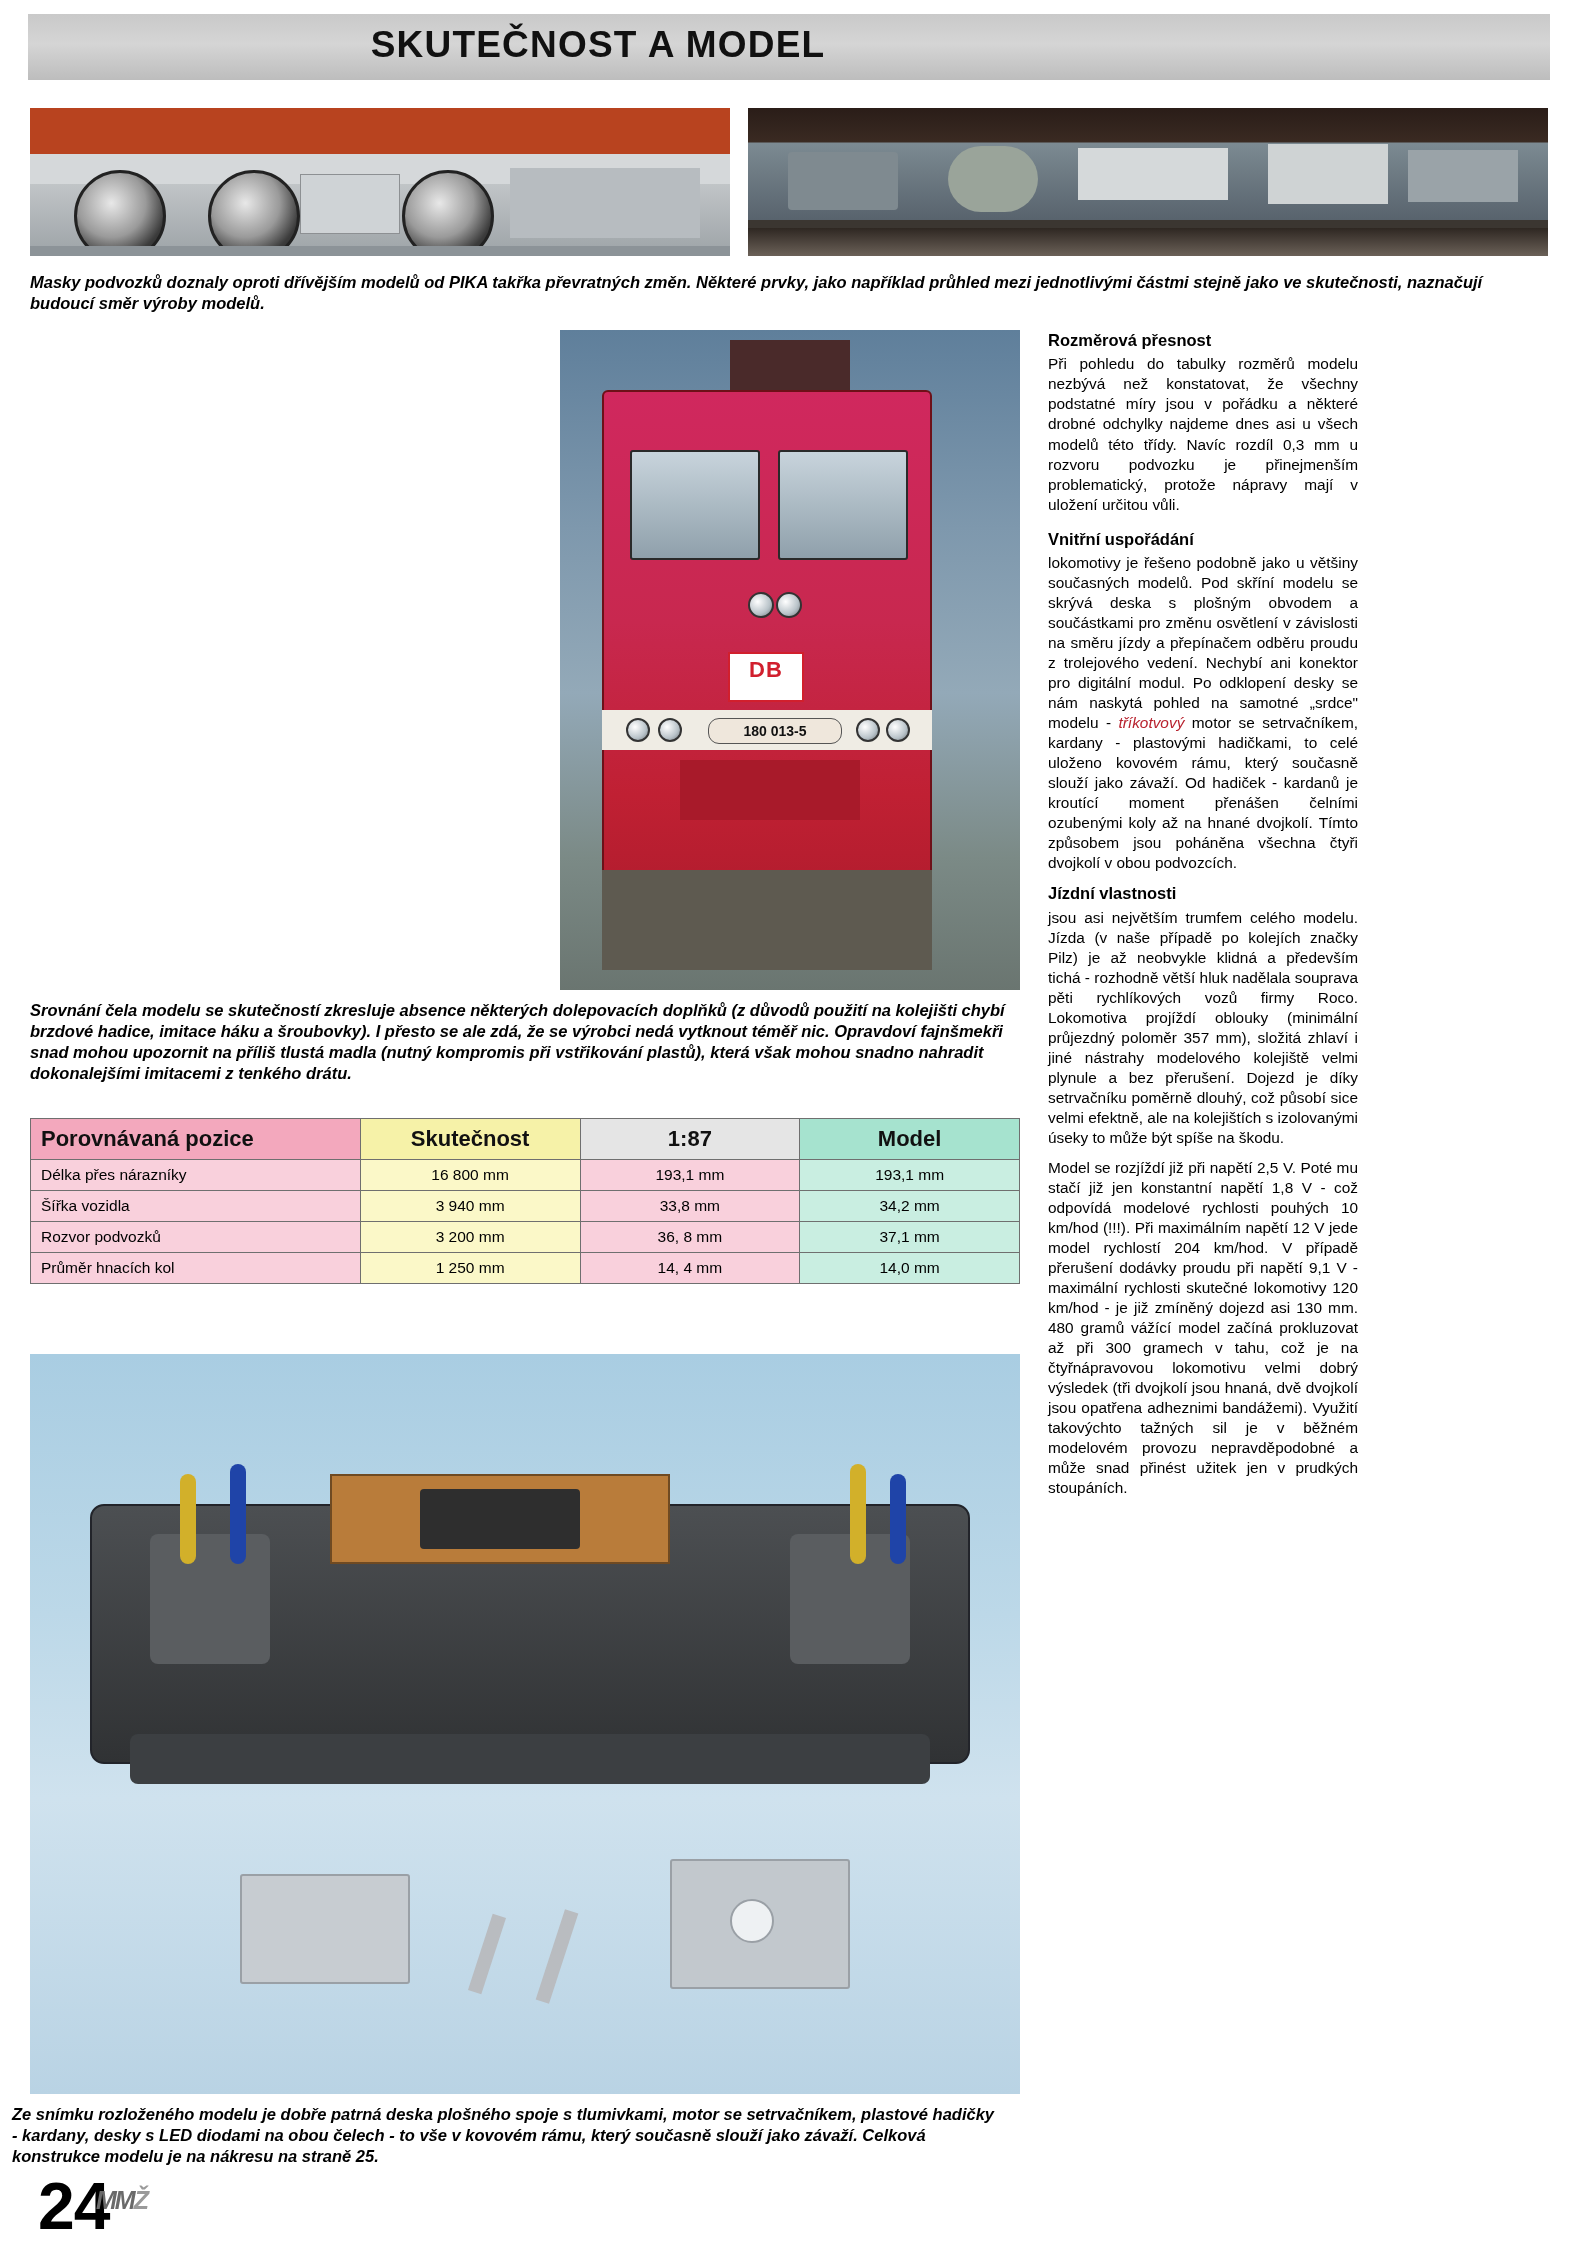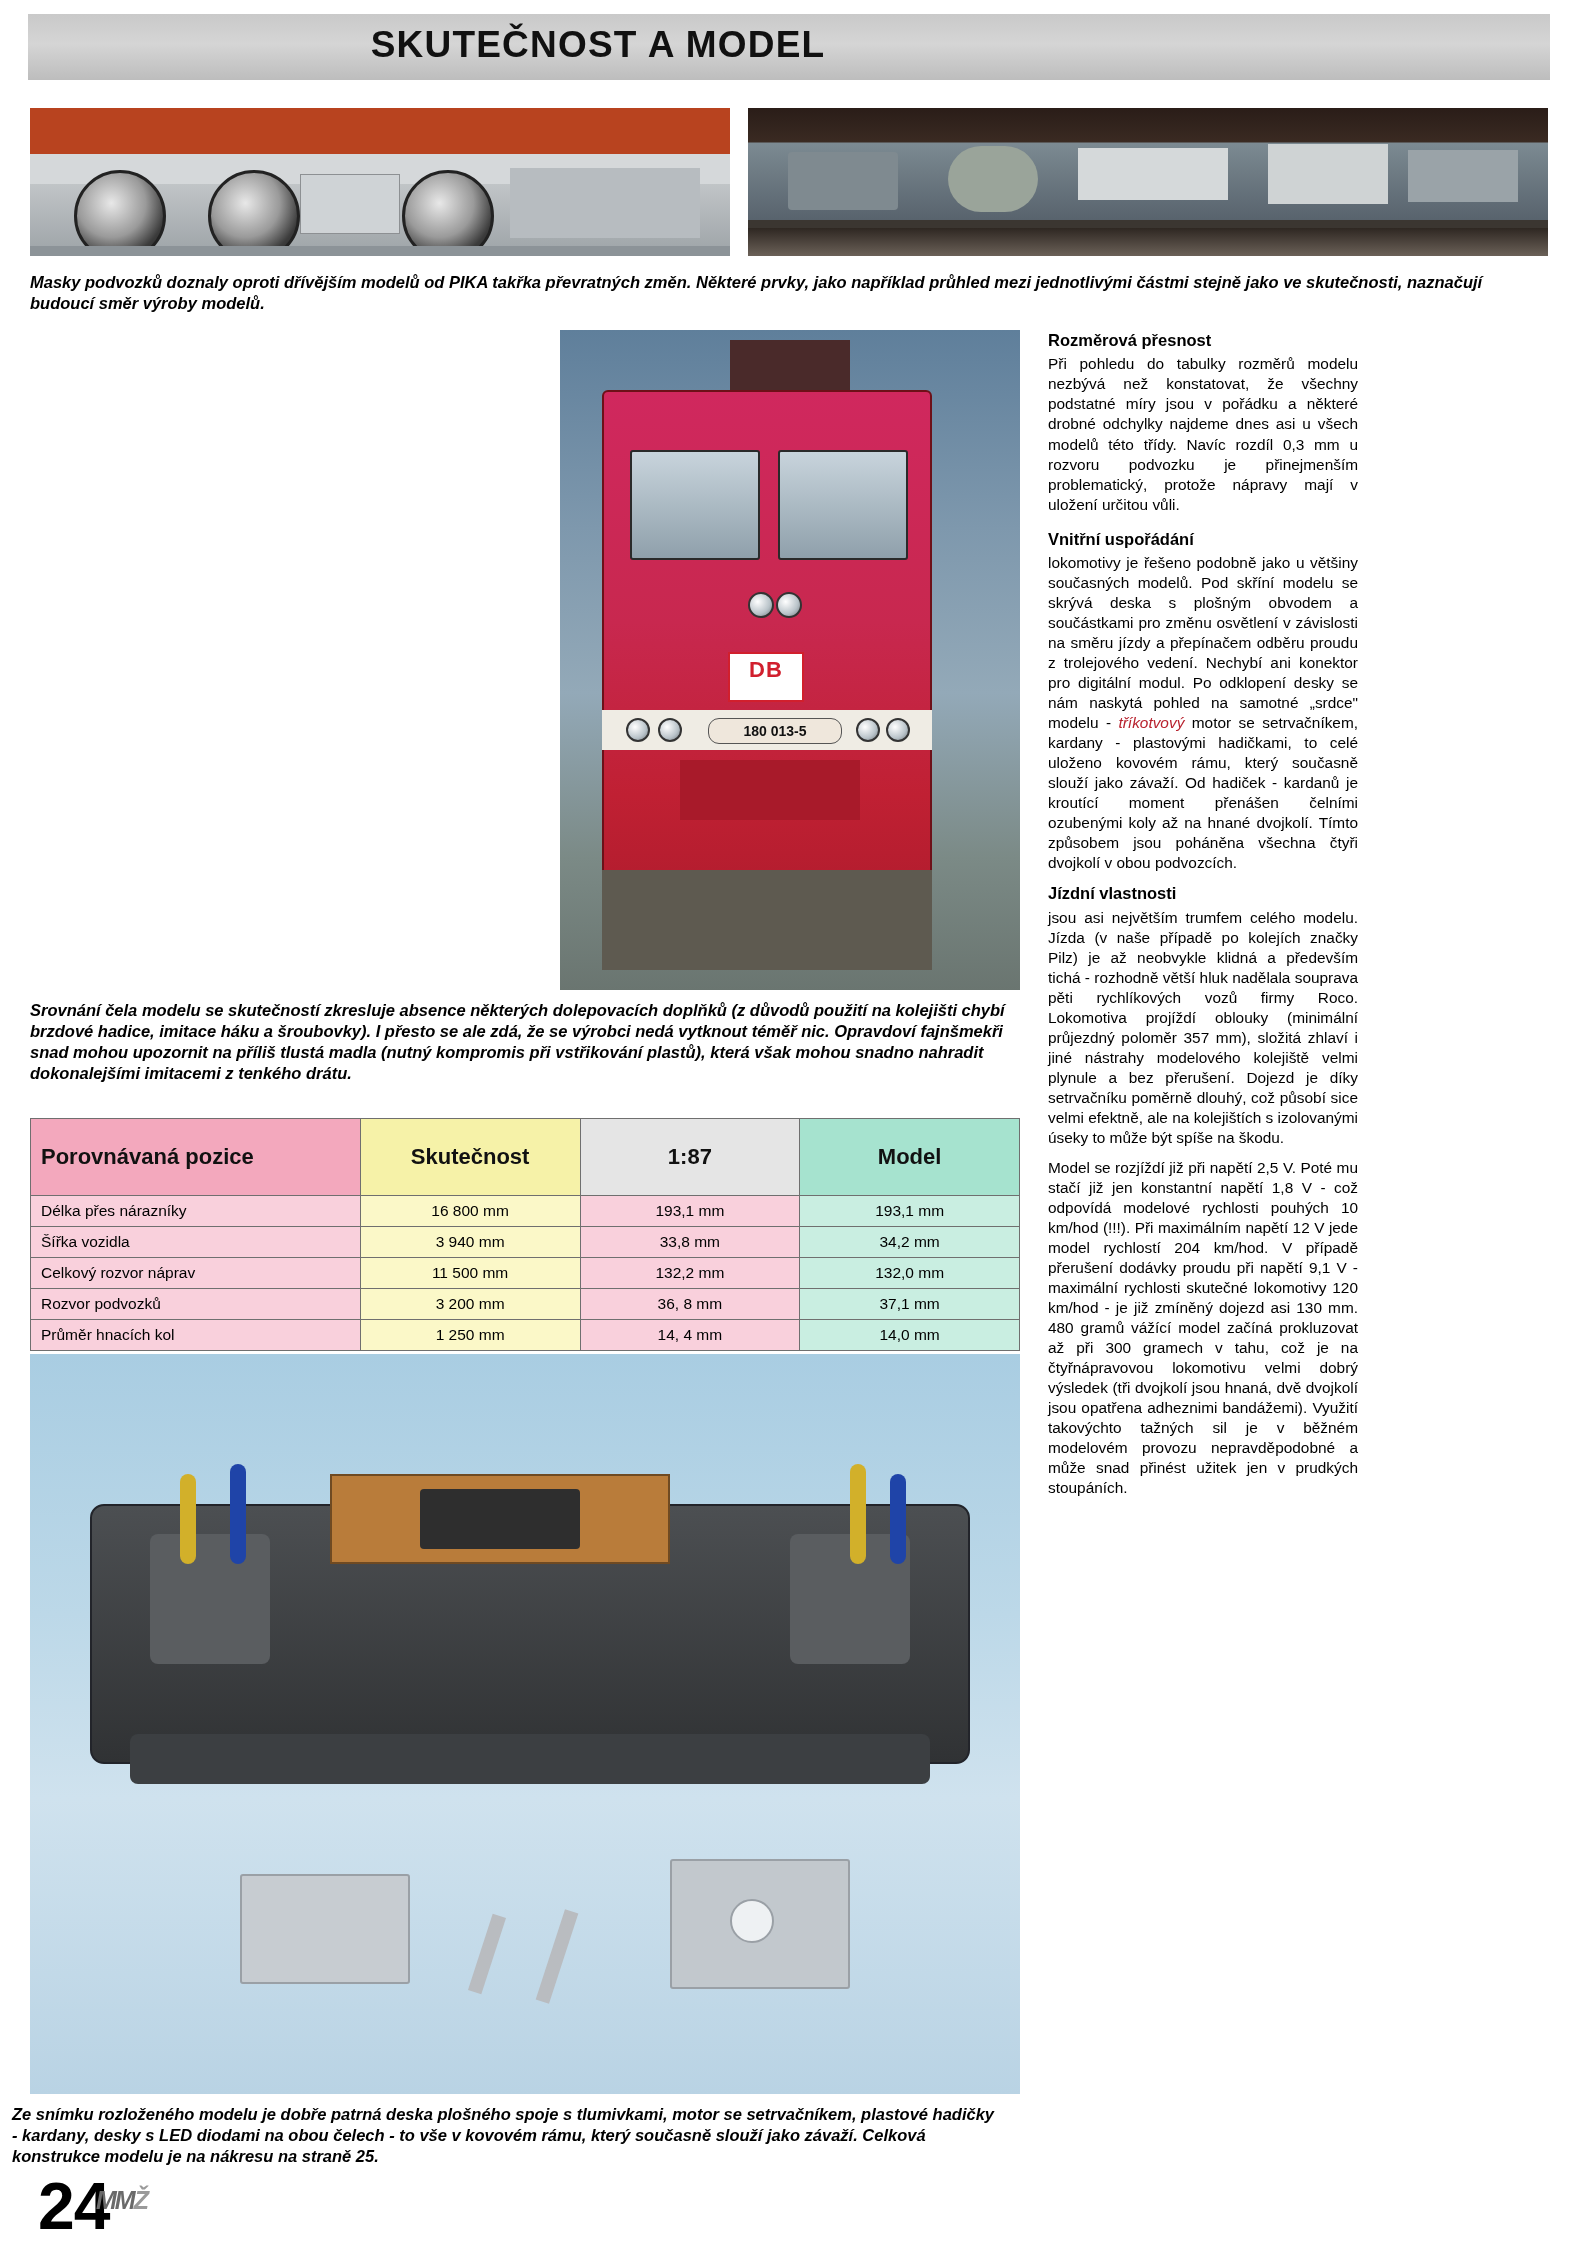--- a/index.html
+++ b/index.html
@@ -120,7 +120,7 @@
   table.dims th {
     font-size: 22px;
     font-weight: bold;
-    padding: 25px 10px;
+    padding: 7px 10px;
     border: 1px solid #6f6f6f;
     text-align: center;
     color: #111;

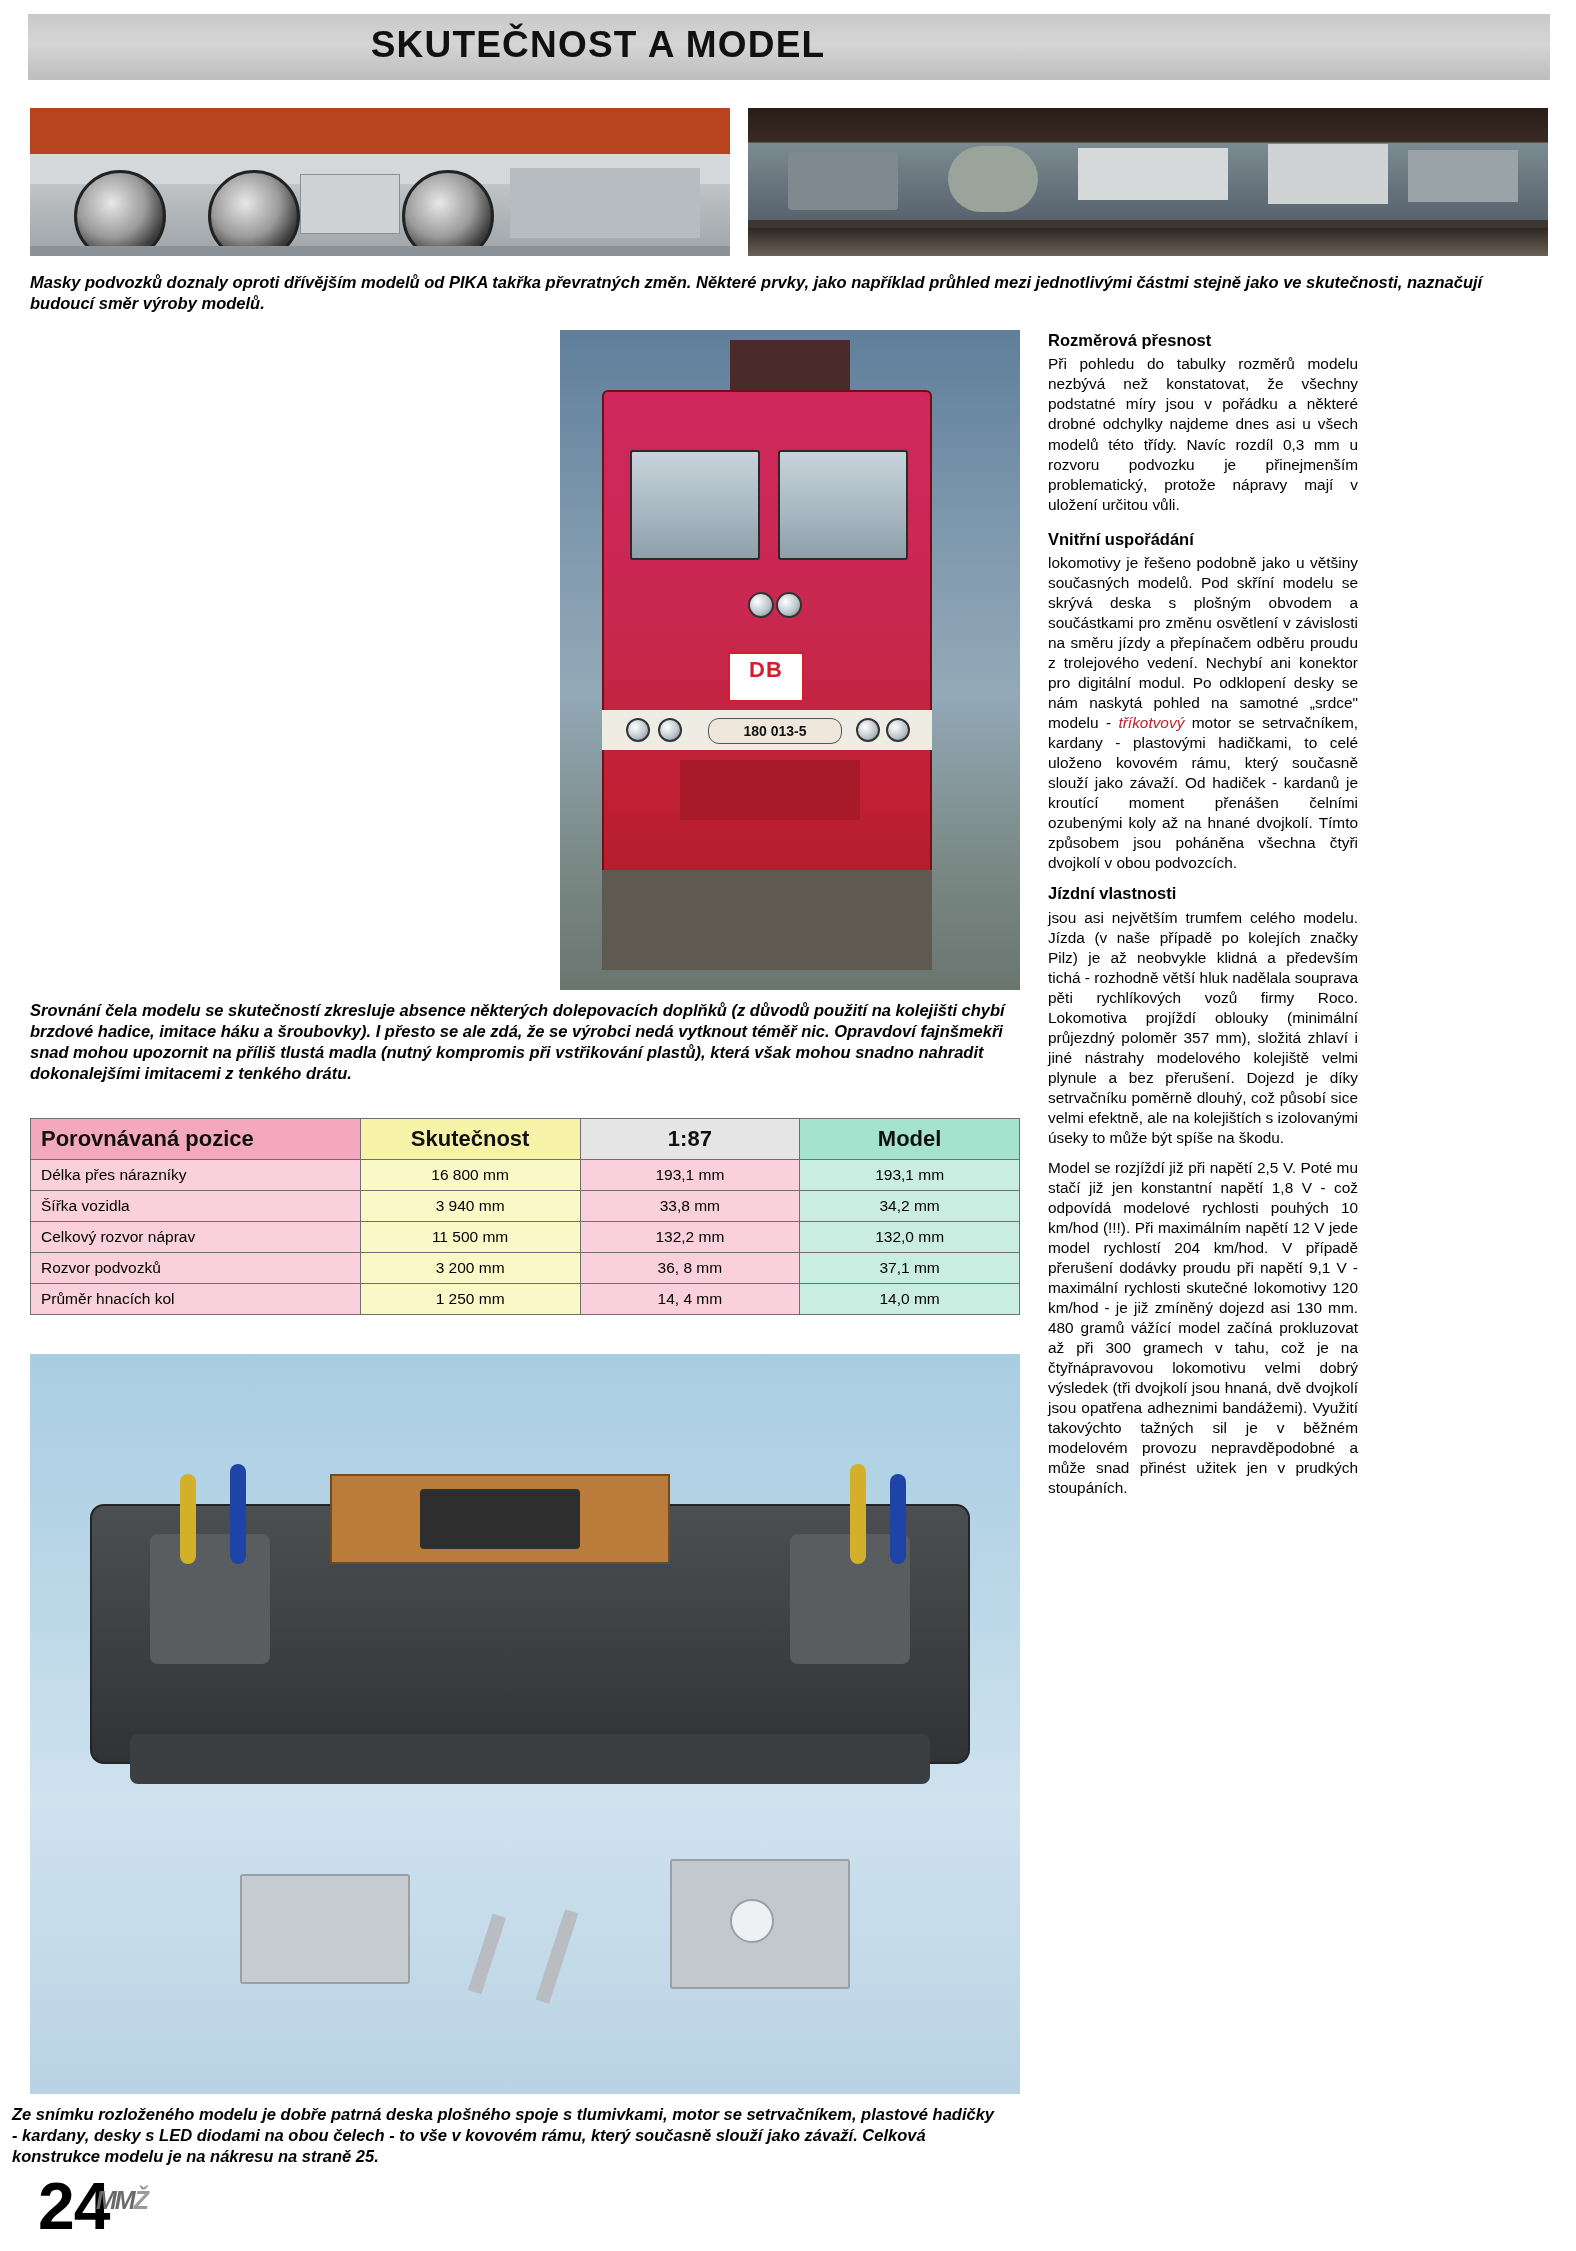--- a/index.html
+++ b/index.html
@@ -272,12 +272,6 @@
           <td class="model">34,2 mm</td>
         </tr>
         <tr>
-          <td class="pos">Celkový rozvor náprav</td>
-          <td class="real">11 500 mm</td>
-          <td class="scale">132,2 mm</td>
-          <td class="model">132,0 mm</td>
-        </tr>
-        <tr>
           <td class="pos">Rozvor podvozků</td>
           <td class="real">3 200 mm</td>
           <td class="scale">36, 8 mm</td>

